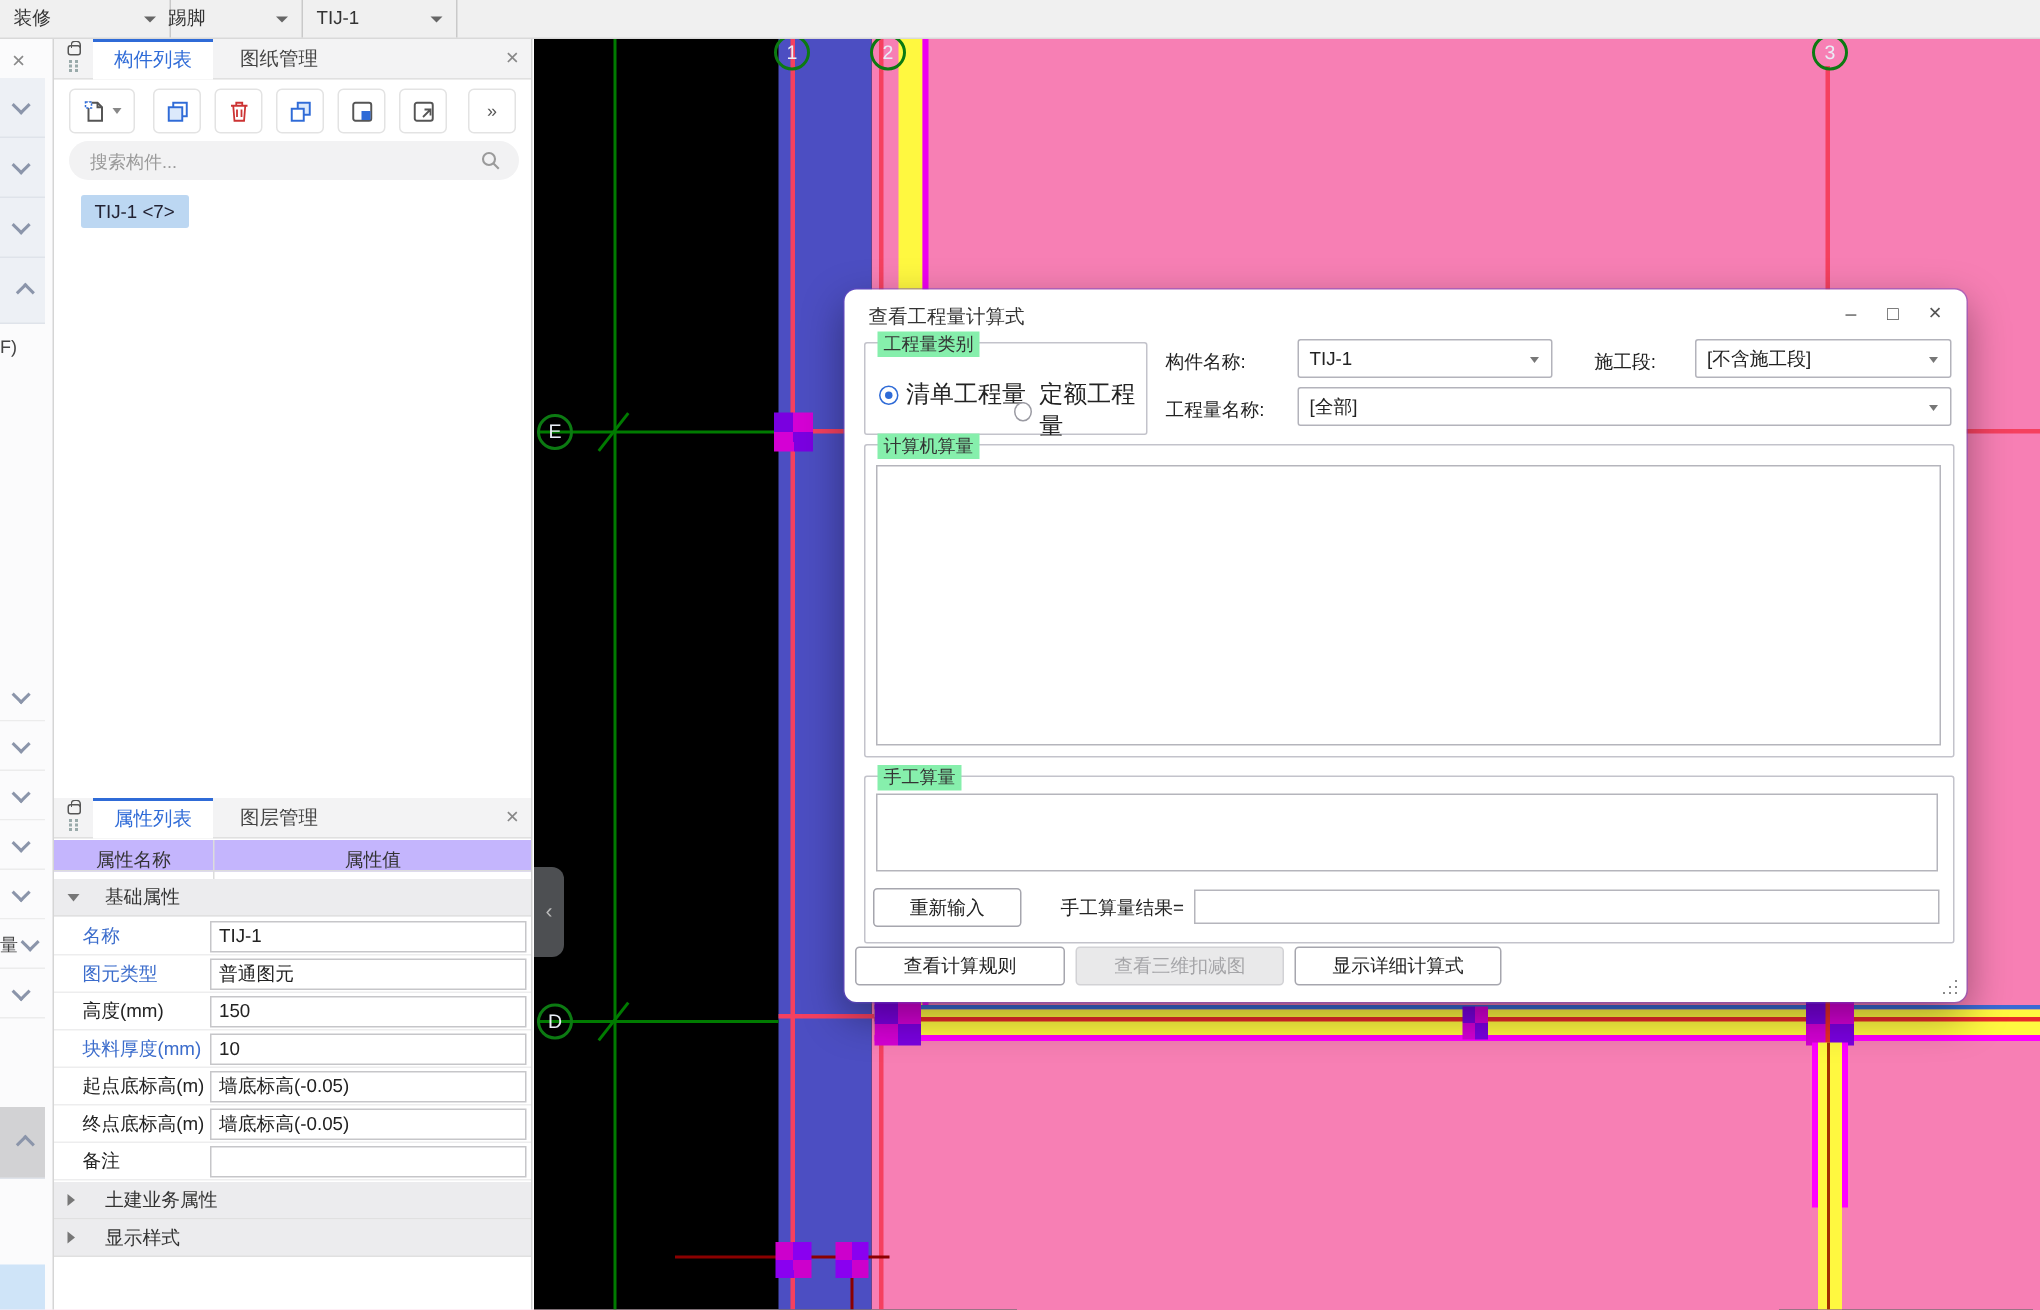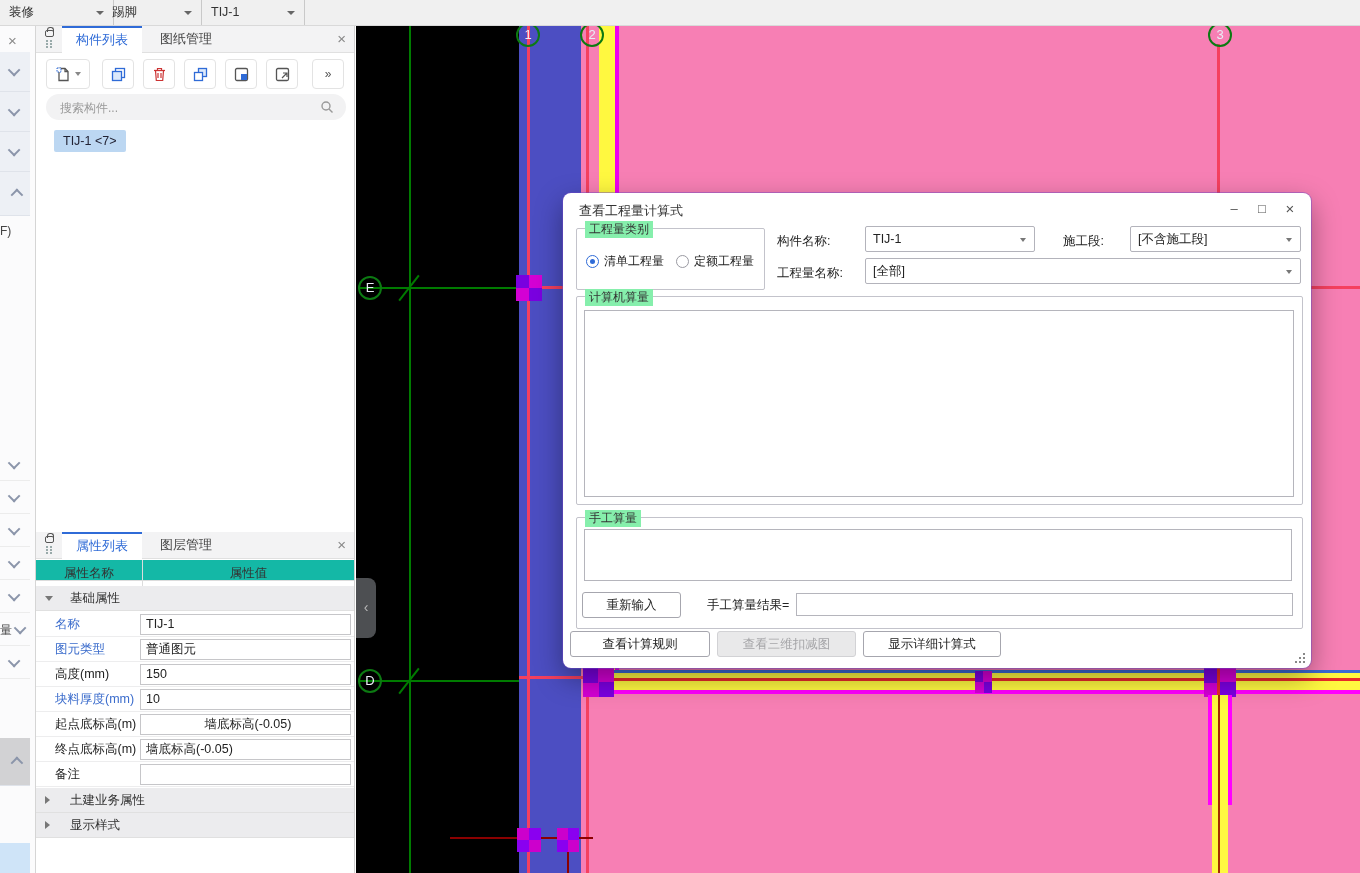--- a/index.html
+++ b/index.html
@@ -71,7 +71,7 @@
   .rdot { width:13px; height:13px; border-radius:50%; border:1px solid #9a9aa2; margin-right:5px; background:#fff; position:relative; }
   .radio.sel .rdot { border-color:#2f6bd7; }
   .radio.sel .rdot:after { content:""; position:absolute; left:3px; top:3px; width:5px; height:5px; border-radius:50%; background:#2f6bd7; }
-  .radio .rlab { font-size:12px; color:#222; }
+  .radio .rlab { font-size:16px; color:#222; }
   .flabel { position:absolute; font-size:12.5px; color:#222; }
   .combo { position:absolute; height:26px; background:#fff; border:1px solid #b3b3bb; border-radius:2px; font-size:12.5px; color:#222; line-height:24px; padding-left:7px; cursor:pointer; }
   .combo .ar { position:absolute; right:8px; top:11px; width:0; height:0; border-left:3.5px solid transparent; border-right:3.5px solid transparent; border-top:4px solid #777; }

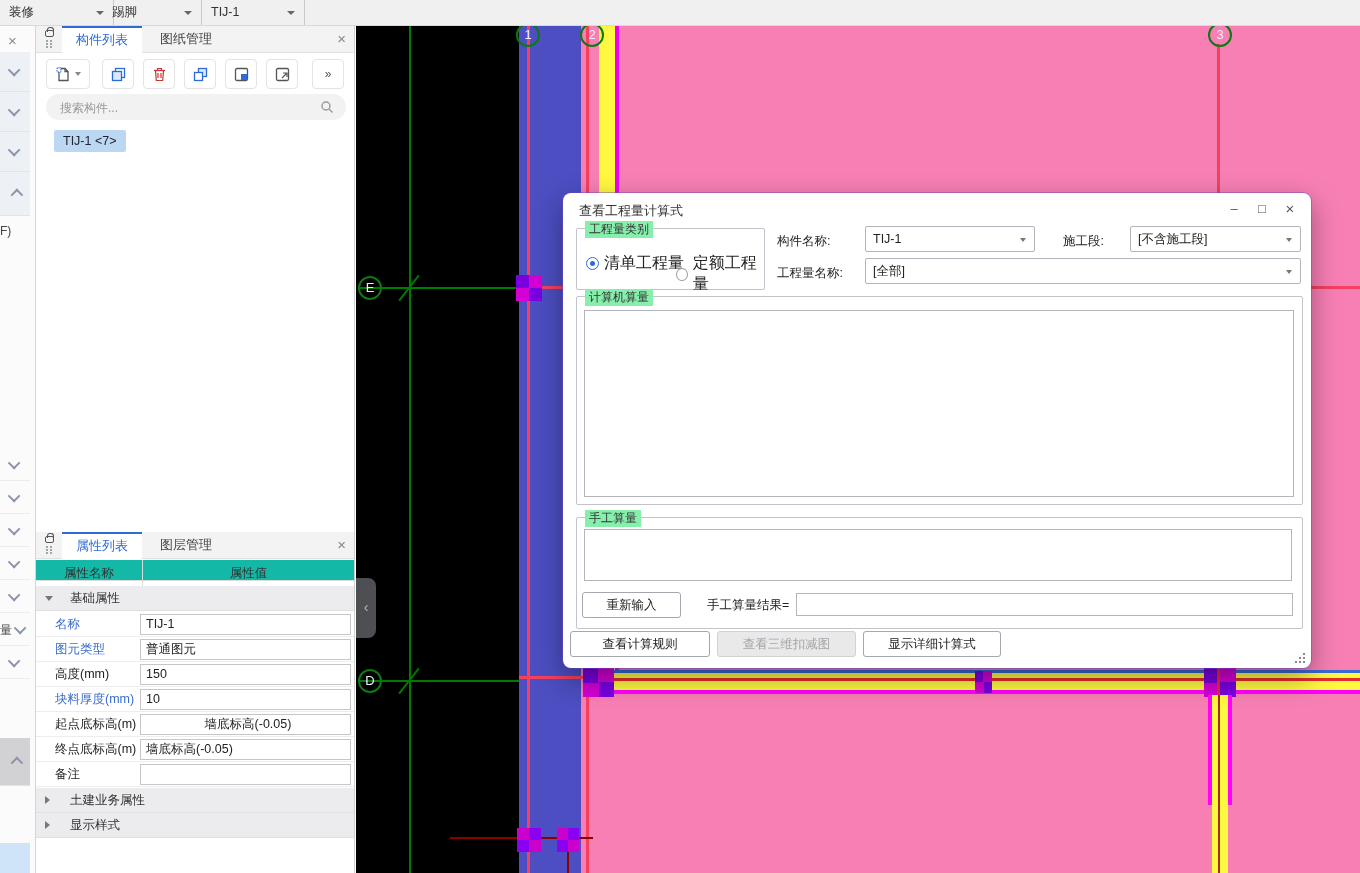--- a/index.html
+++ b/index.html
@@ -41,7 +41,7 @@
   .citem { position:absolute; left:18px; top:104px; height:22px; line-height:22px; background:#bcd7f2; border-radius:2px; font-size:12.5px; color:#223; padding:0 9px; cursor:pointer; }
 
   
-  .prop-colhead { position:absolute; left:0; top:28px; width:100%; height:21px; background:#14b8a6; border-bottom:1px solid #dcdcdc; font-size:12.5px; color:#333; }
+  .prop-colhead { position:absolute; left:0; top:28px; width:100%; height:21px; background:#c4b5fd; border-bottom:1px solid #dcdcdc; font-size:12.5px; color:#333; }
   .prop-colhead .c1 { position:absolute; left:0; top:0; width:107px; text-align:center; line-height:26px; border-right:1px solid #dcdcdc; }
   .prop-colhead .c2 { position:absolute; left:107px; top:0; right:0; text-align:center; line-height:26px; }
   .grow { position:absolute; left:0; width:100%; height:25px; background:#ececee; border-bottom:1px solid #e0e0e0; font-size:12.5px; color:#333; line-height:25px; padding-left:34px; cursor:pointer; }

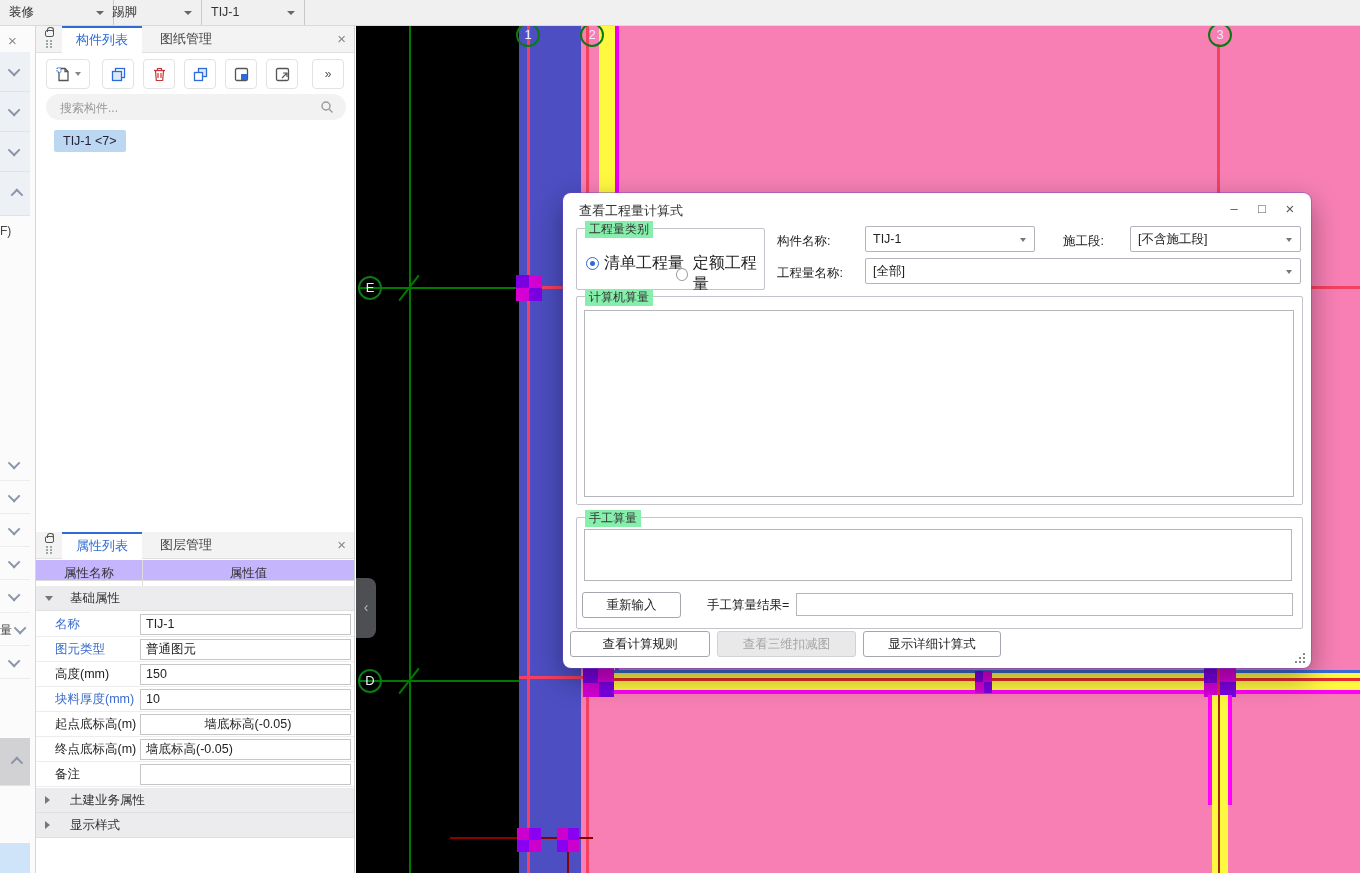--- a/index.html
+++ b/index.html
@@ -292,7 +292,7 @@
     <span class="nm link">块料厚度(mm)</span>
     <span class="val">10</span>
   </div>
-  <div class="prow" style="top:180px;text-align:center;">
+  <div class="prow" style="top:180px;">
     <span class="nm">起点底标高(m)</span>
     <span class="val">墙底标高(-0.05)</span>
   </div>

